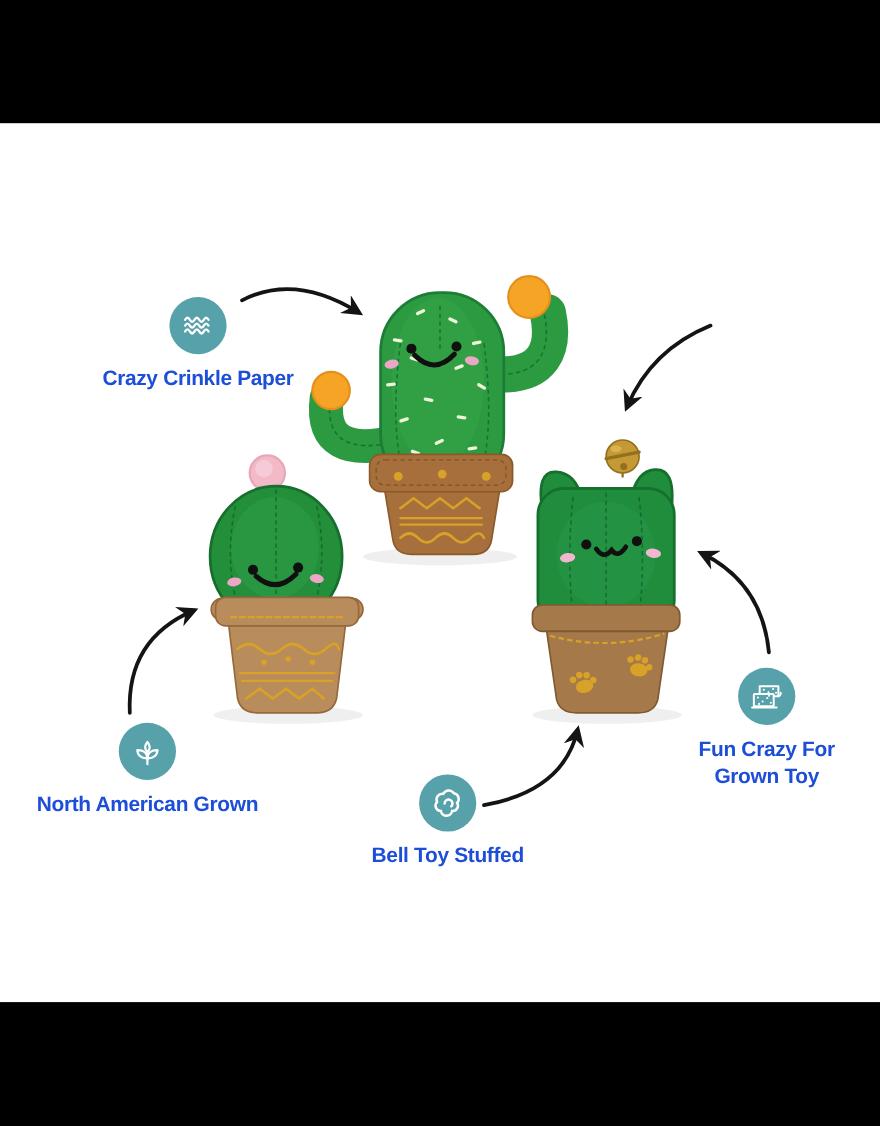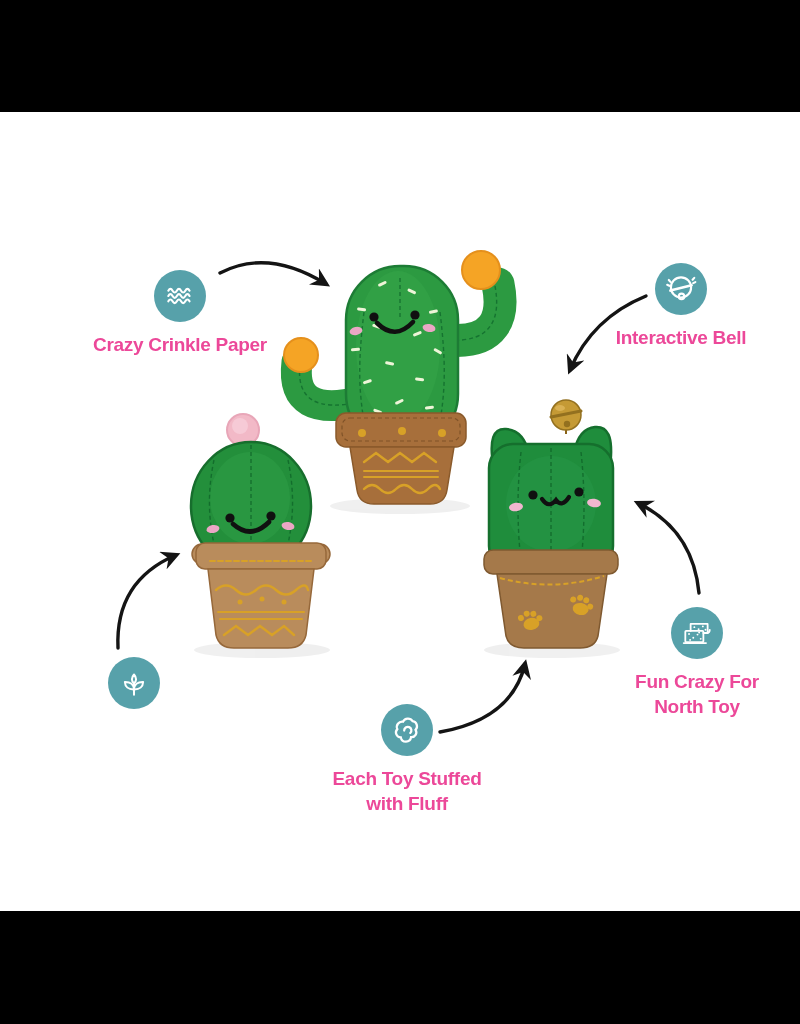--- a/index.html
+++ b/index.html
@@ -11,7 +11,7 @@
   .badge{width:52px;height:52px;border-radius:50%;background:#57a1aa;
          display:flex;align-items:center;justify-content:center;flex:0 0 auto;}
   .badge svg{display:block;}
-  .cap{margin-top:10px;text-align:center;color:#ec4899;font-size:19px;line-height:25px;
+  .cap{margin-top:10px;text-align:center;color:#1d4ed8;font-size:19px;line-height:25px;
        letter-spacing:-0.3px;font-weight:bold;white-space:nowrap;}
   .cap span{display:block;}
   

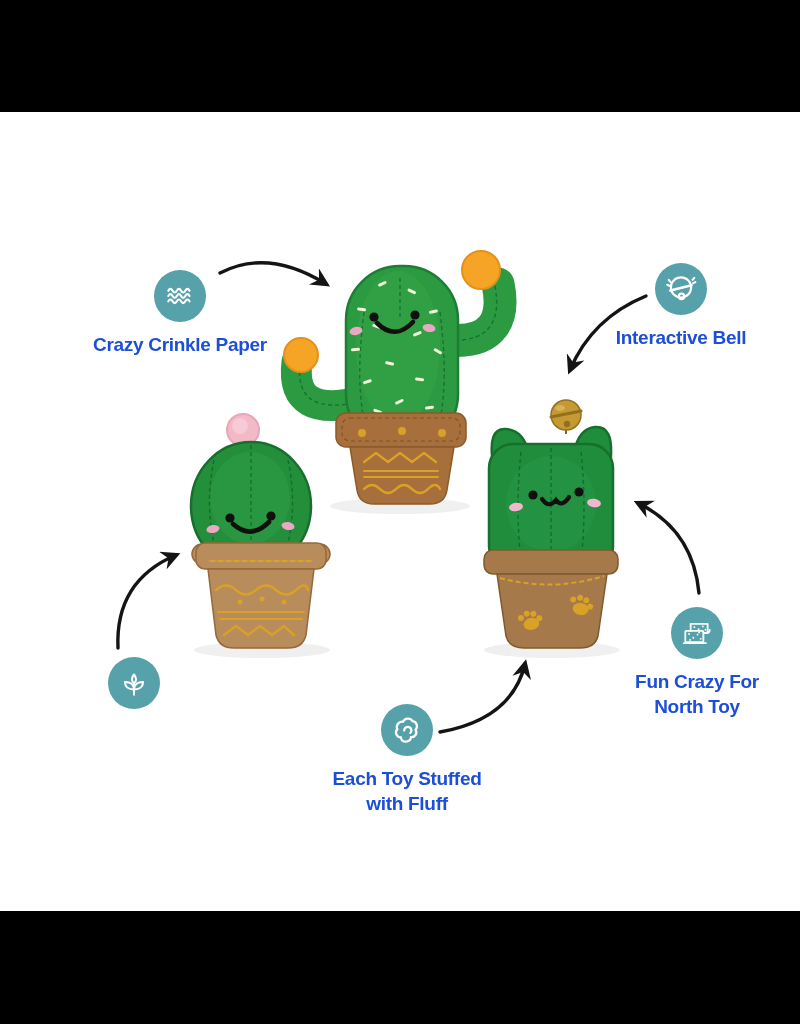--- a/index.html
+++ b/index.html
@@ -199,19 +199,6 @@
       </figcaption>
     </figure>
 
-    <figure class="callout" id="co-bell">
-      <div class="badge">
-        <svg width="34" height="34" viewBox="0 0 32 32" fill="none" stroke="#ffffff" stroke-width="2" stroke-linecap="round">
-          <circle cx="16" cy="14.5" r="9.5"></circle>
-          <path d="M6 17.5 L26 12.5" stroke-width="2.4"></path>
-          <circle cx="16.5" cy="23" r="2.6"></circle>
-          <path d="M4.5 7.5 l1.6 1.8 M28.5 5.5 l-1.6 1.8 M3 12 l2 1 M29.5 9.5 l-2 1"></path>
-        </svg>
-      </div>
-      <figcaption class="cap">
-        <span>Interactive Bell</span>
-      </figcaption>
-    </figure>
 
     <figure class="callout" id="co-catnip">
       <div class="badge">

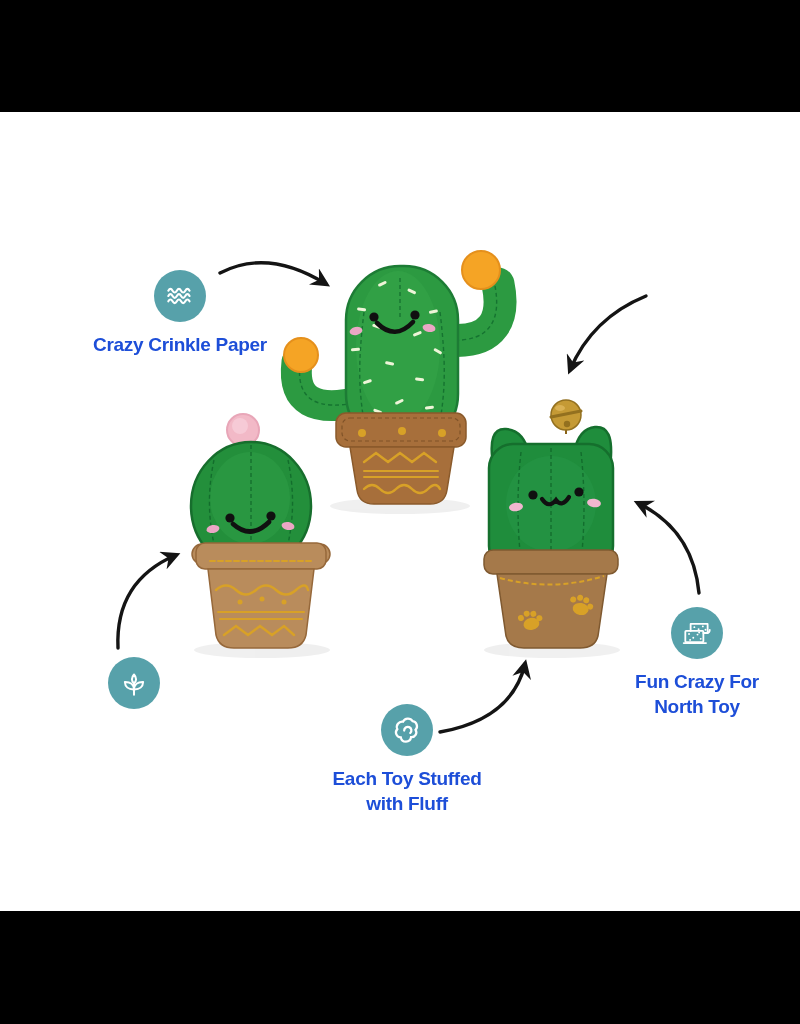--- a/index.html
+++ b/index.html
@@ -249,7 +249,7 @@
       </div>
       <figcaption class="cap">
         <span>Fun Crazy For</span>
-        <span>North Toy</span>
+        <span>Grown Toy</span>
       </figcaption>
     </figure>
 

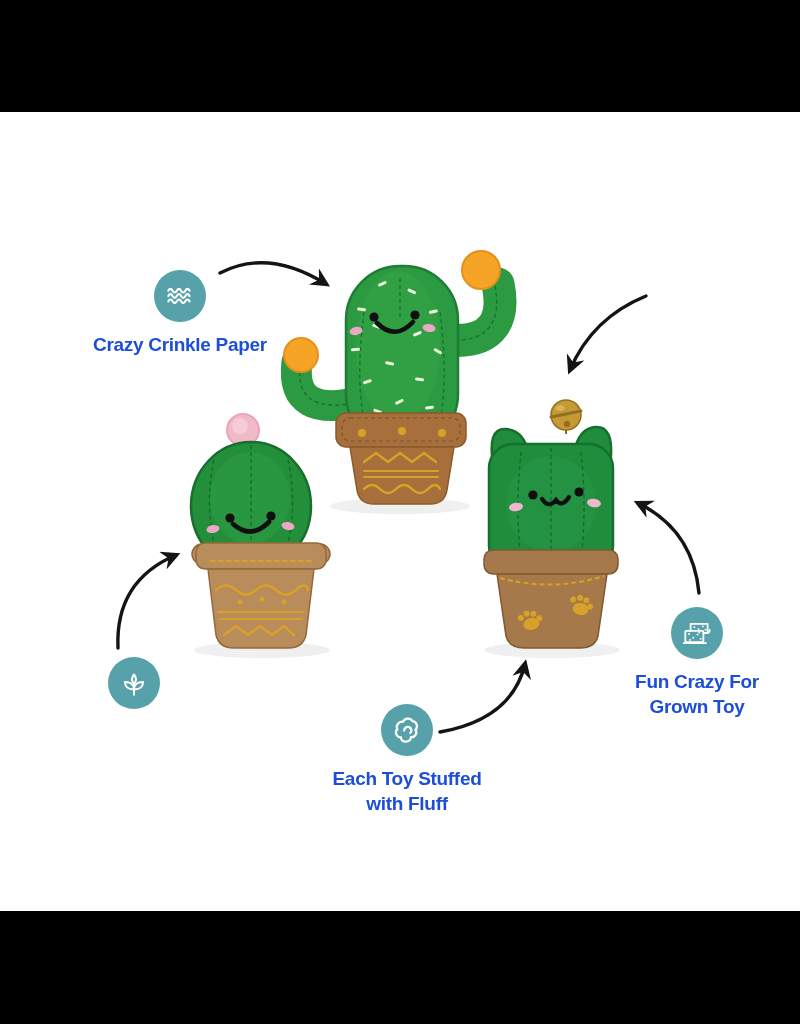--- a/index.html
+++ b/index.html
@@ -210,6 +210,7 @@
         </svg>
       </div>
       <figcaption class="cap">
+        <span>North American Grown</span>
       </figcaption>
     </figure>
 

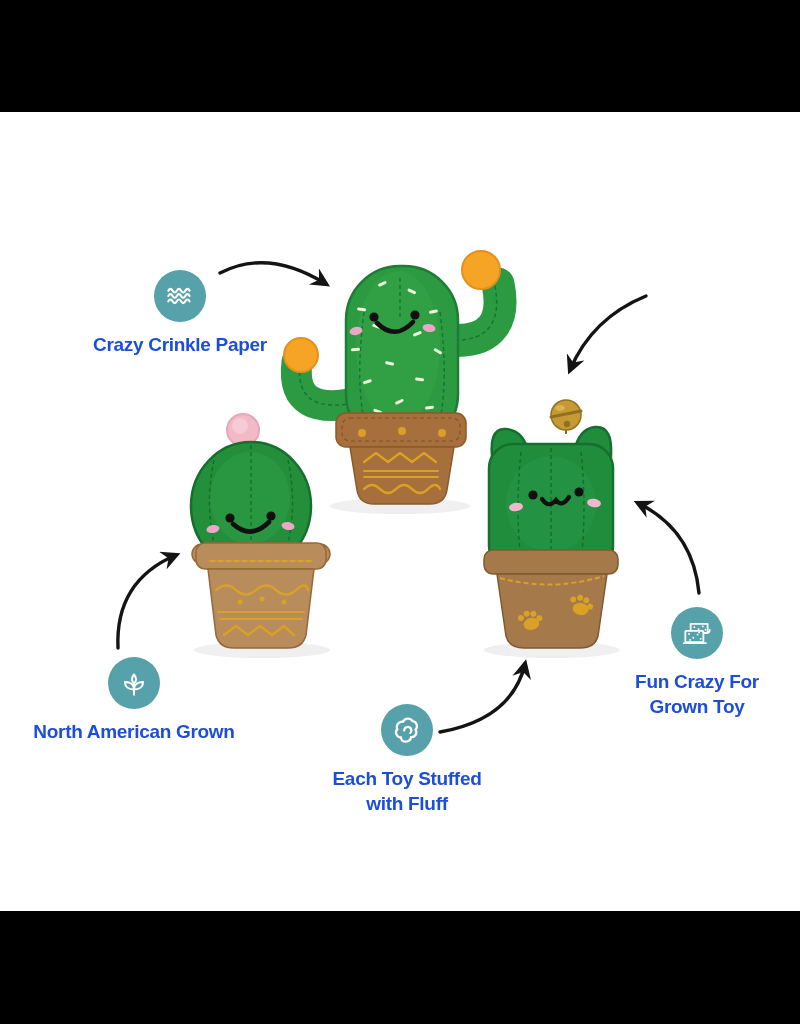--- a/index.html
+++ b/index.html
@@ -222,7 +222,7 @@
         </svg>
       </div>
       <figcaption class="cap">
-        <span>Each Toy Stuffed</span>
+        <span>Bell Toy Stuffed</span>
         <span>with Fluff</span>
       </figcaption>
     </figure>

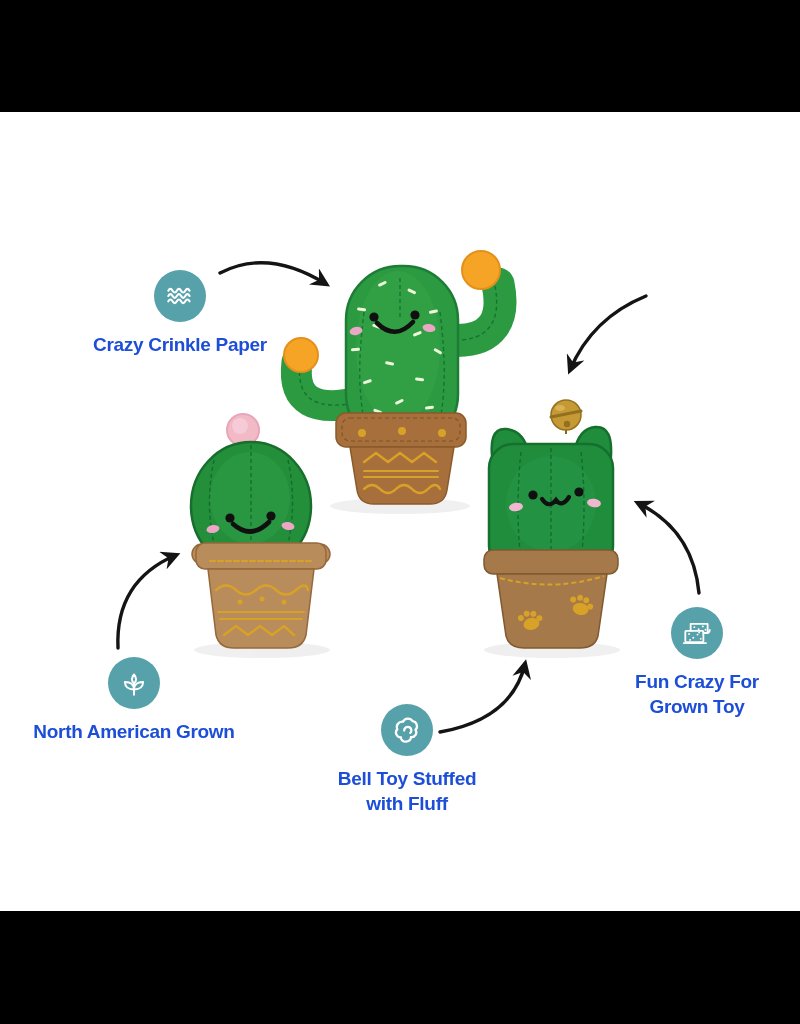--- a/index.html
+++ b/index.html
@@ -223,7 +223,6 @@
       </div>
       <figcaption class="cap">
         <span>Bell Toy Stuffed</span>
-        <span>with Fluff</span>
       </figcaption>
     </figure>
 

